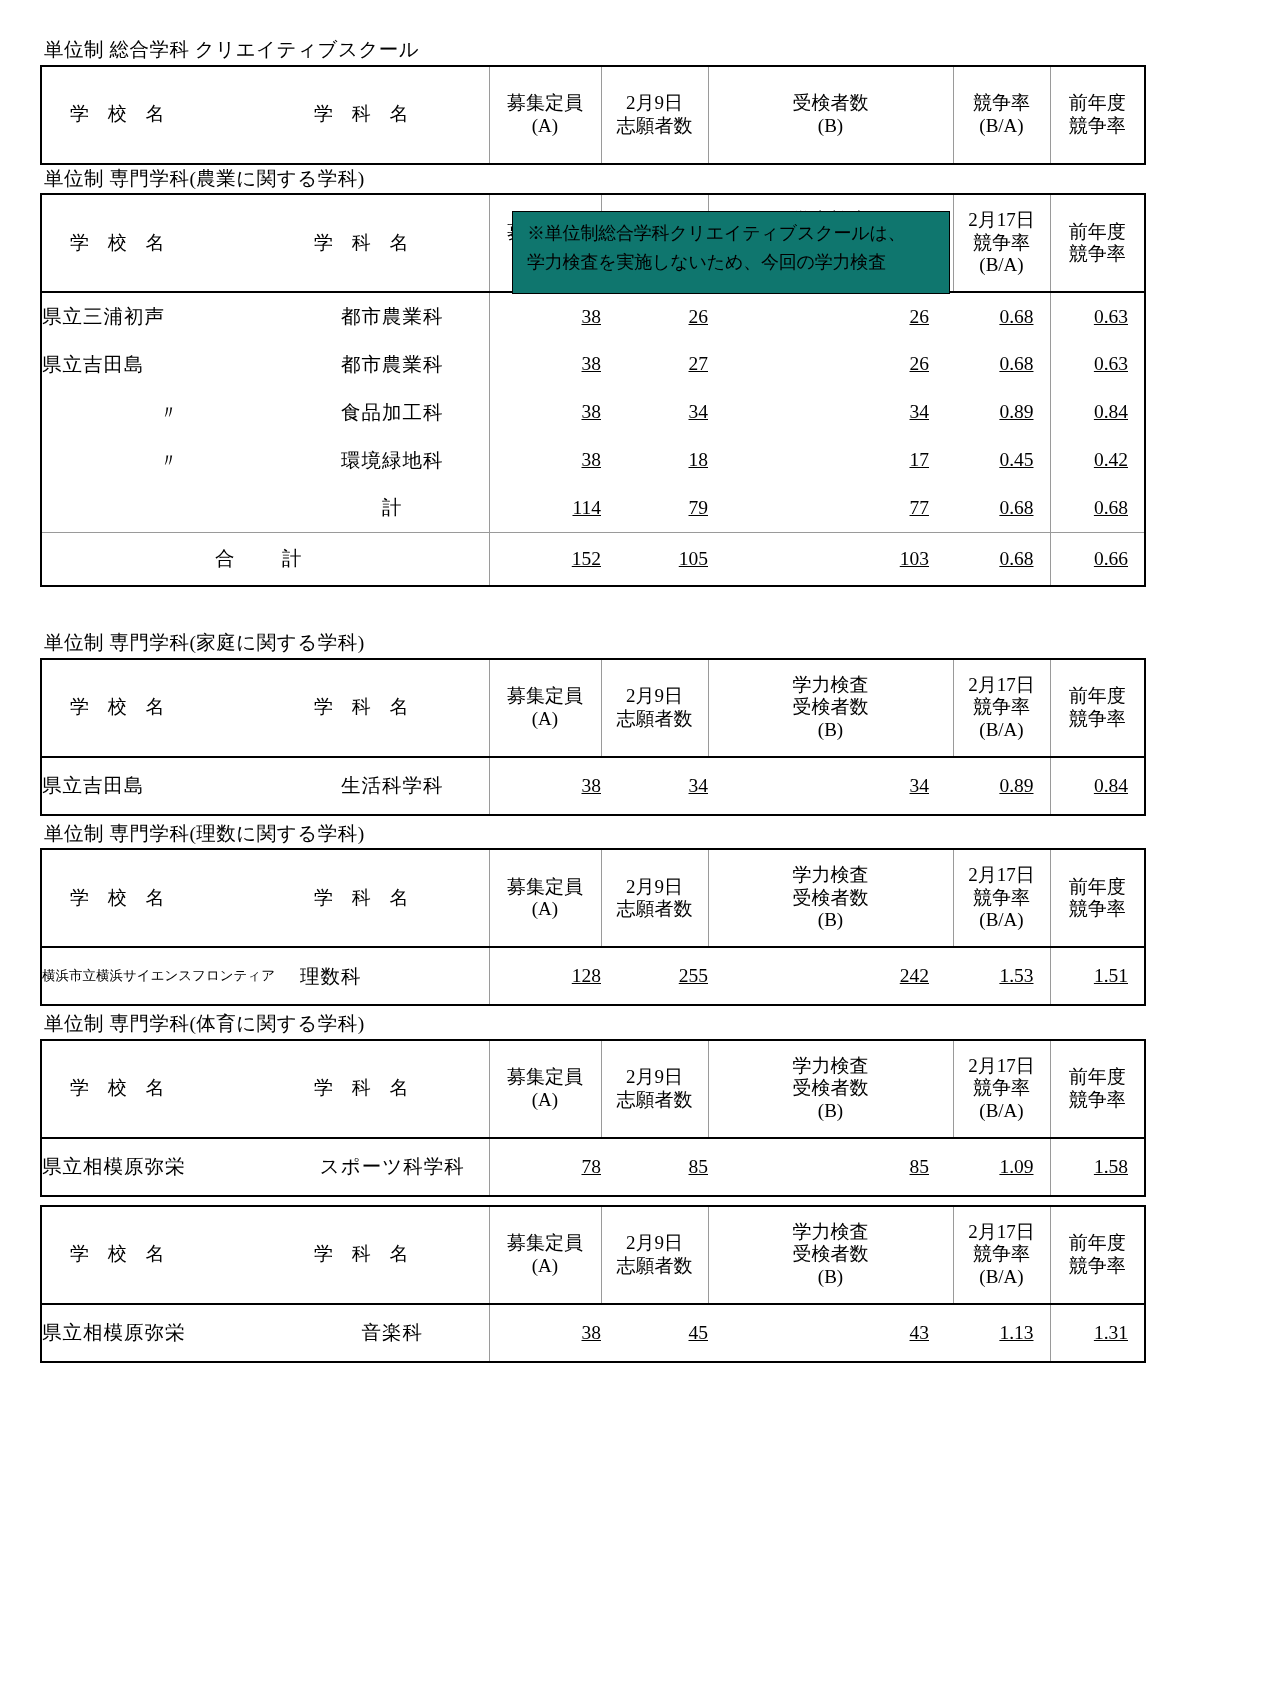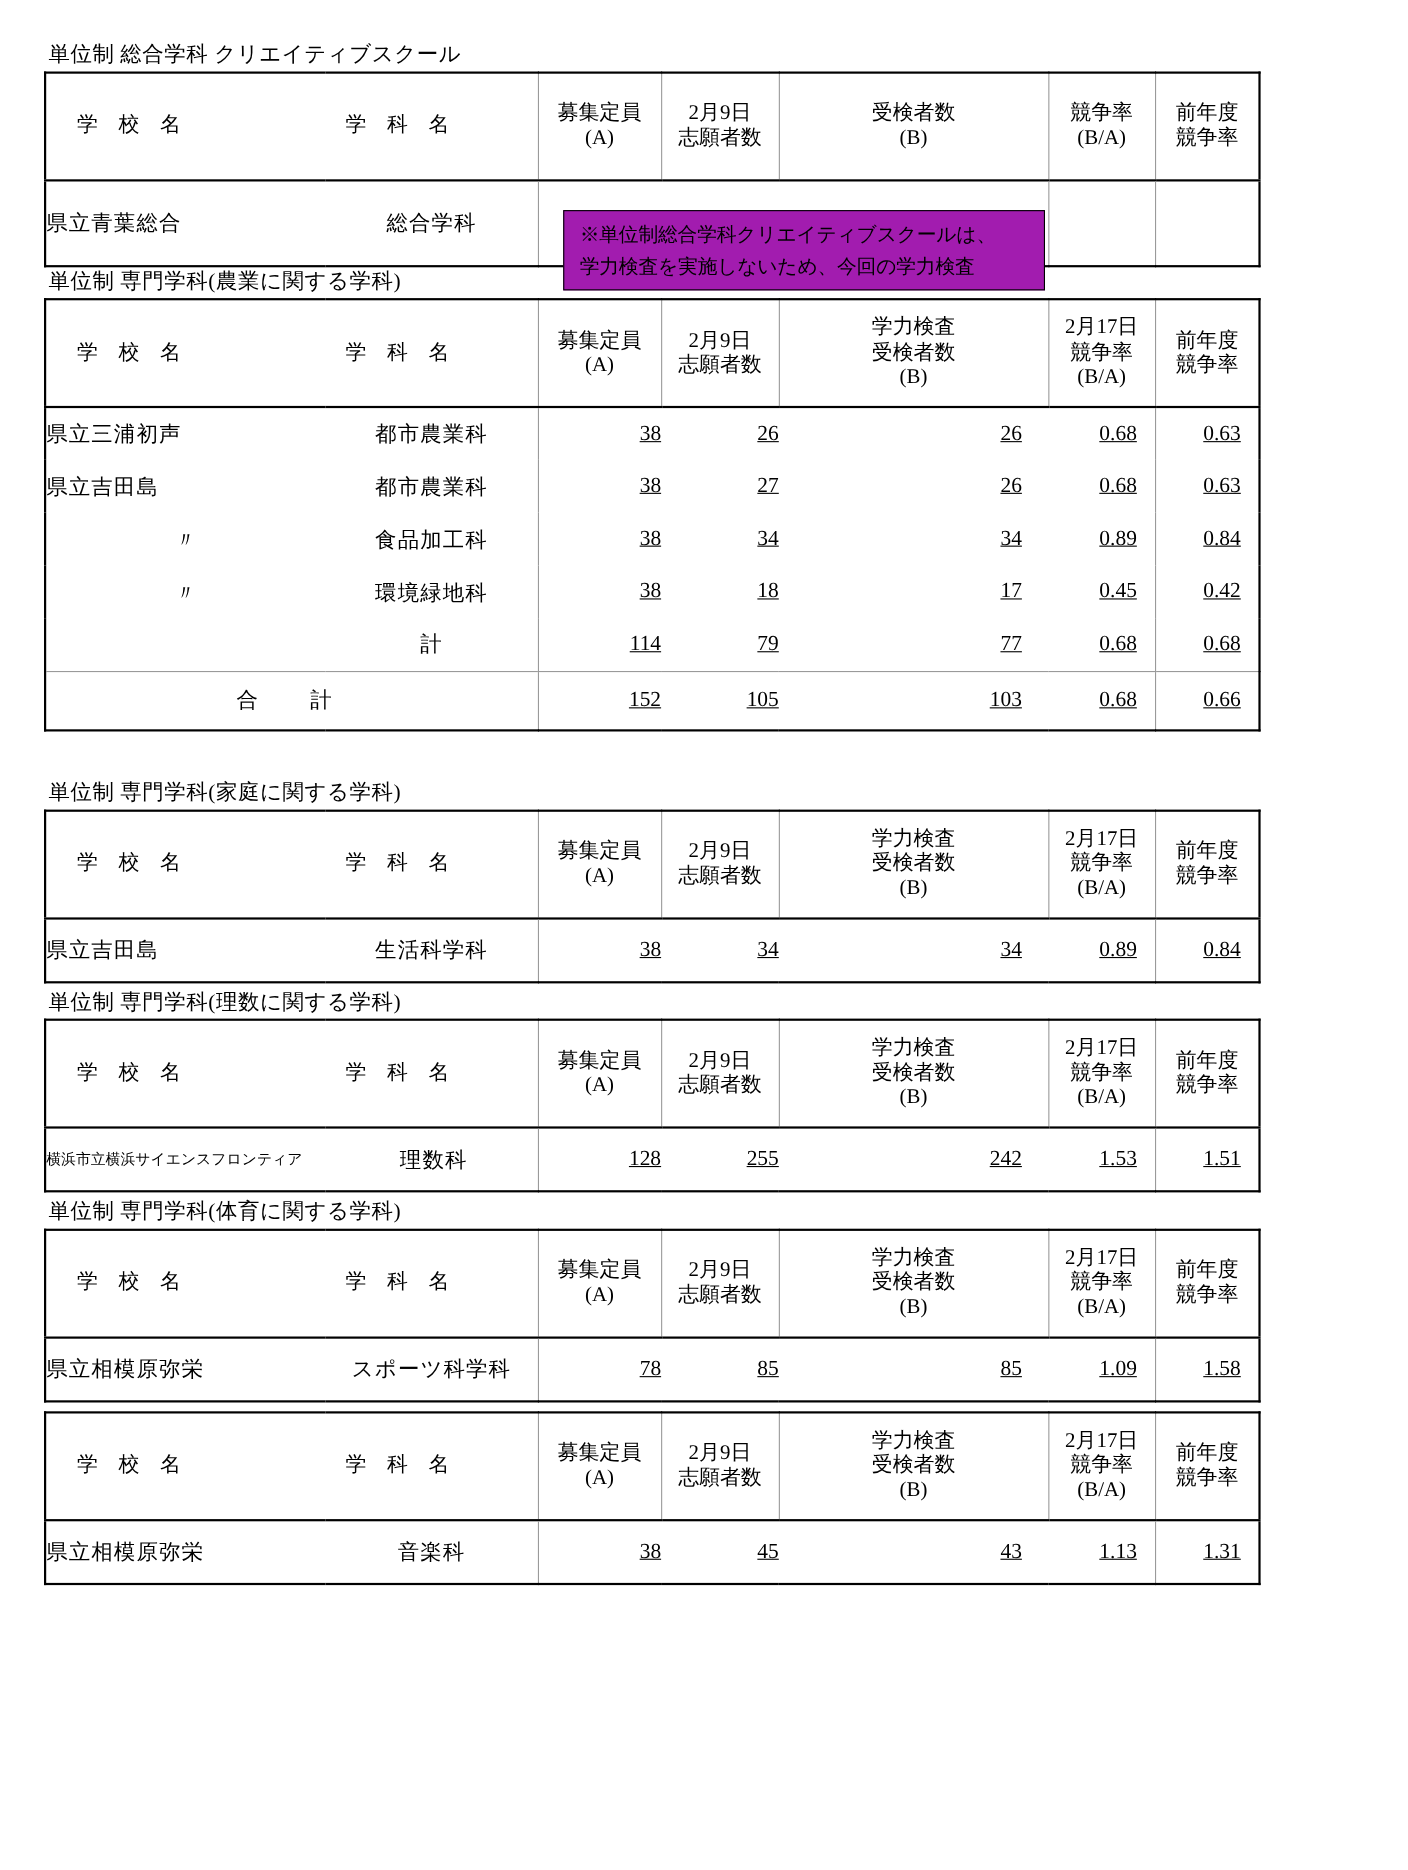--- a/index.html
+++ b/index.html
@@ -145,15 +145,6 @@
           <span class="hl">競争率</span>
         </td>
       </tr>
-      <tr class="data-row" style="height:78px">
-        <td class="d-school" style="height:78px">県立青葉総合</td>
-        <td class="d-dept">総合学科</td>
-        <td class="d-num vsep"></td>
-        <td class="d-num"></td>
-        <td class="d-num exam"></td>
-        <td class="d-num ratio vsep"></td>
-        <td class="d-num prev vsep"></td>
-      </tr>
     </tbody>
       </table>
   </div>

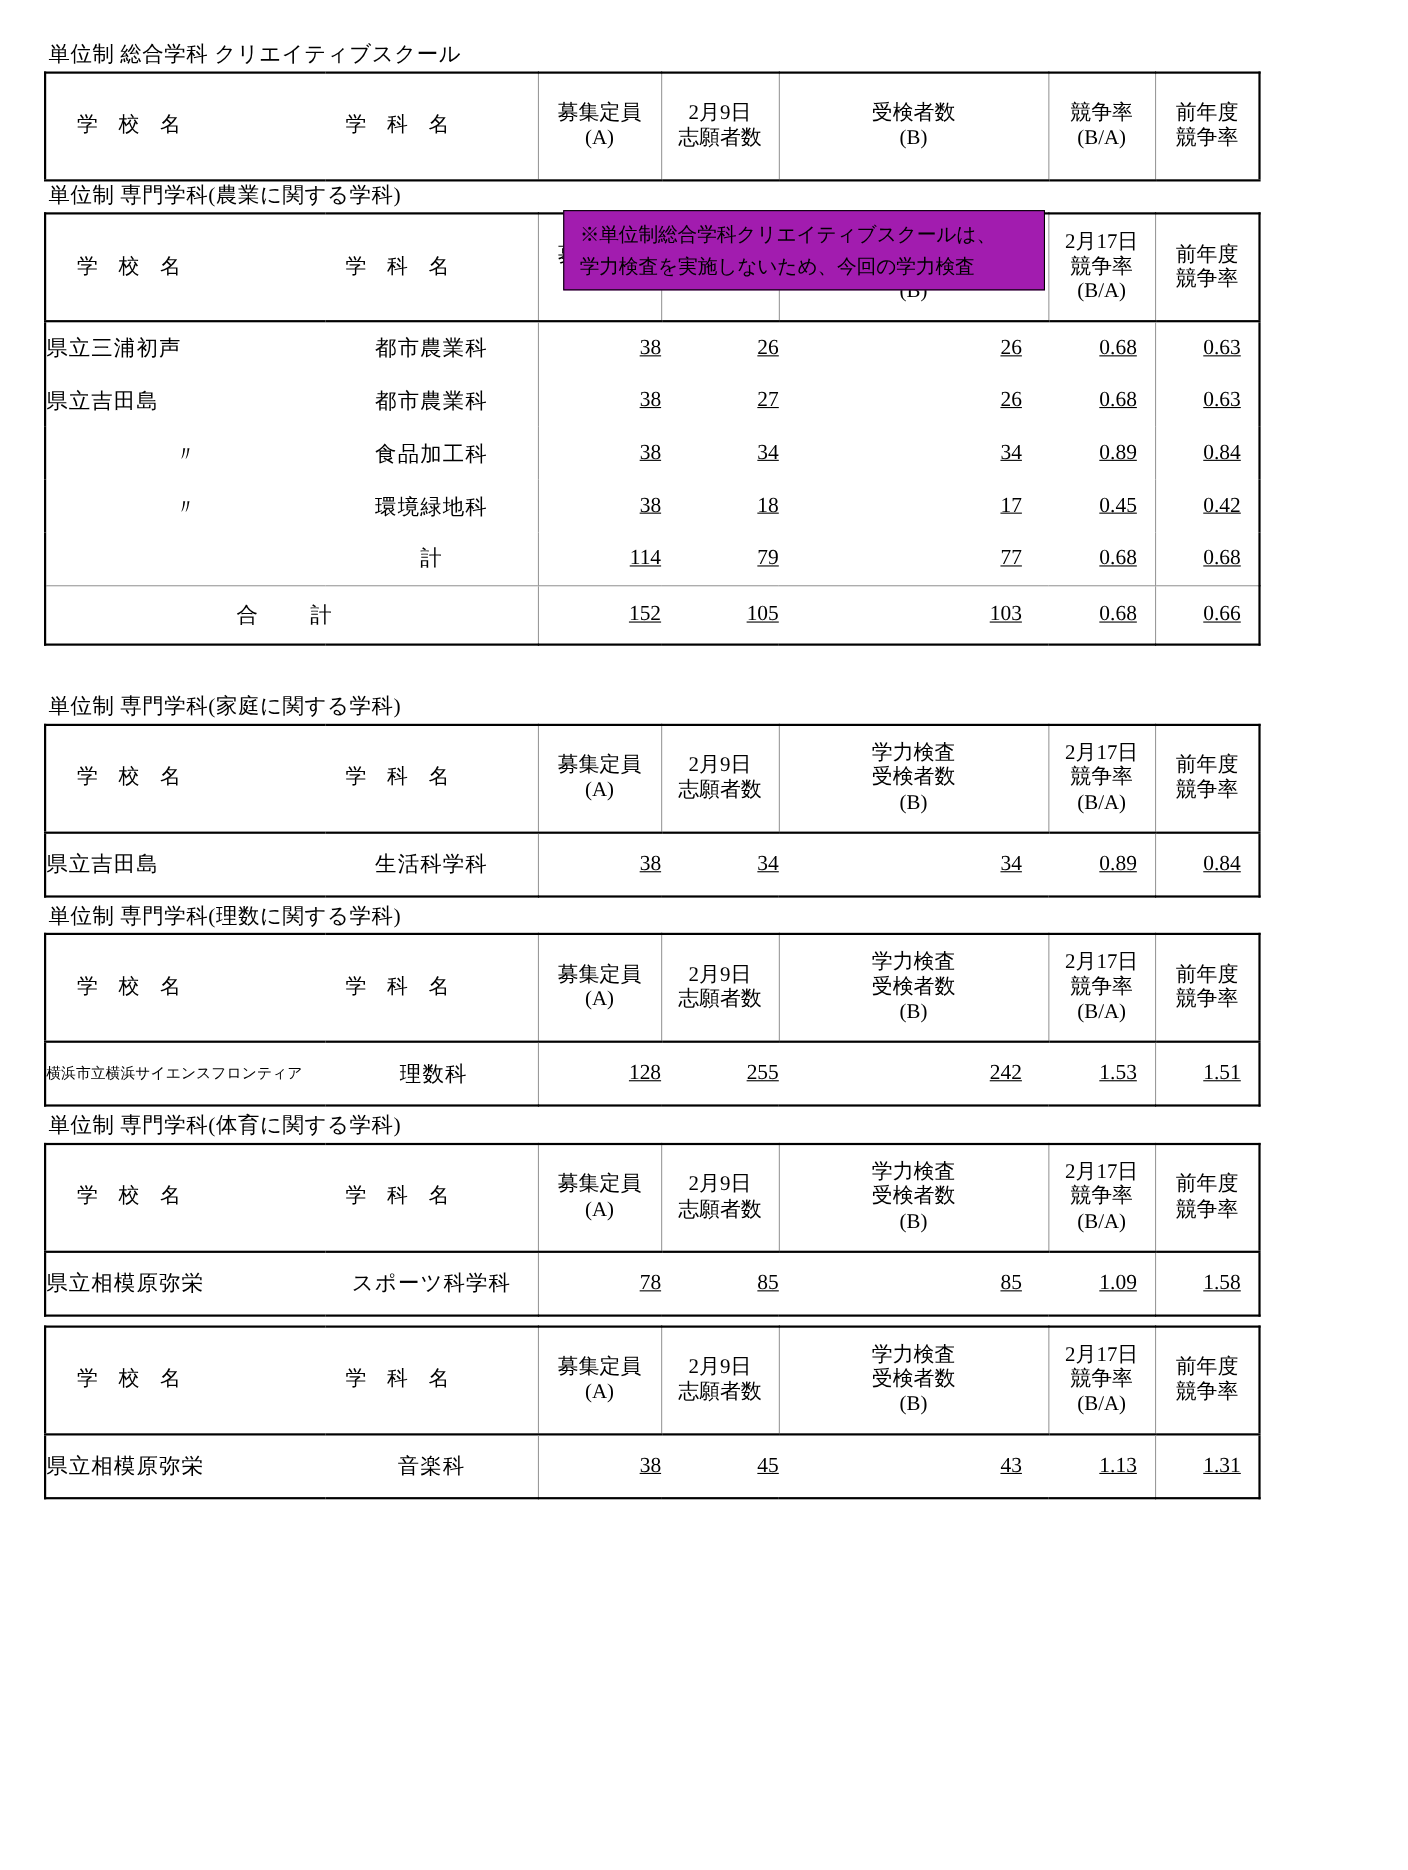--- a/index.html
+++ b/index.html
@@ -91,12 +91,13 @@
   .note-box {
     position: absolute;
     border: 1.6px solid #000;
-    background: #a21caf;
+    background: #0f766e;
     font-size: 18px;
     line-height: 1.62;
-    padding: 7px 12px 6px 14px;
+    padding: 7px 12px 16px 14px;
     letter-spacing: -0.2px;
     white-space: nowrap;
+    margin-top: 20px;
   }
 
   .spacer-lg { height: 46px; }

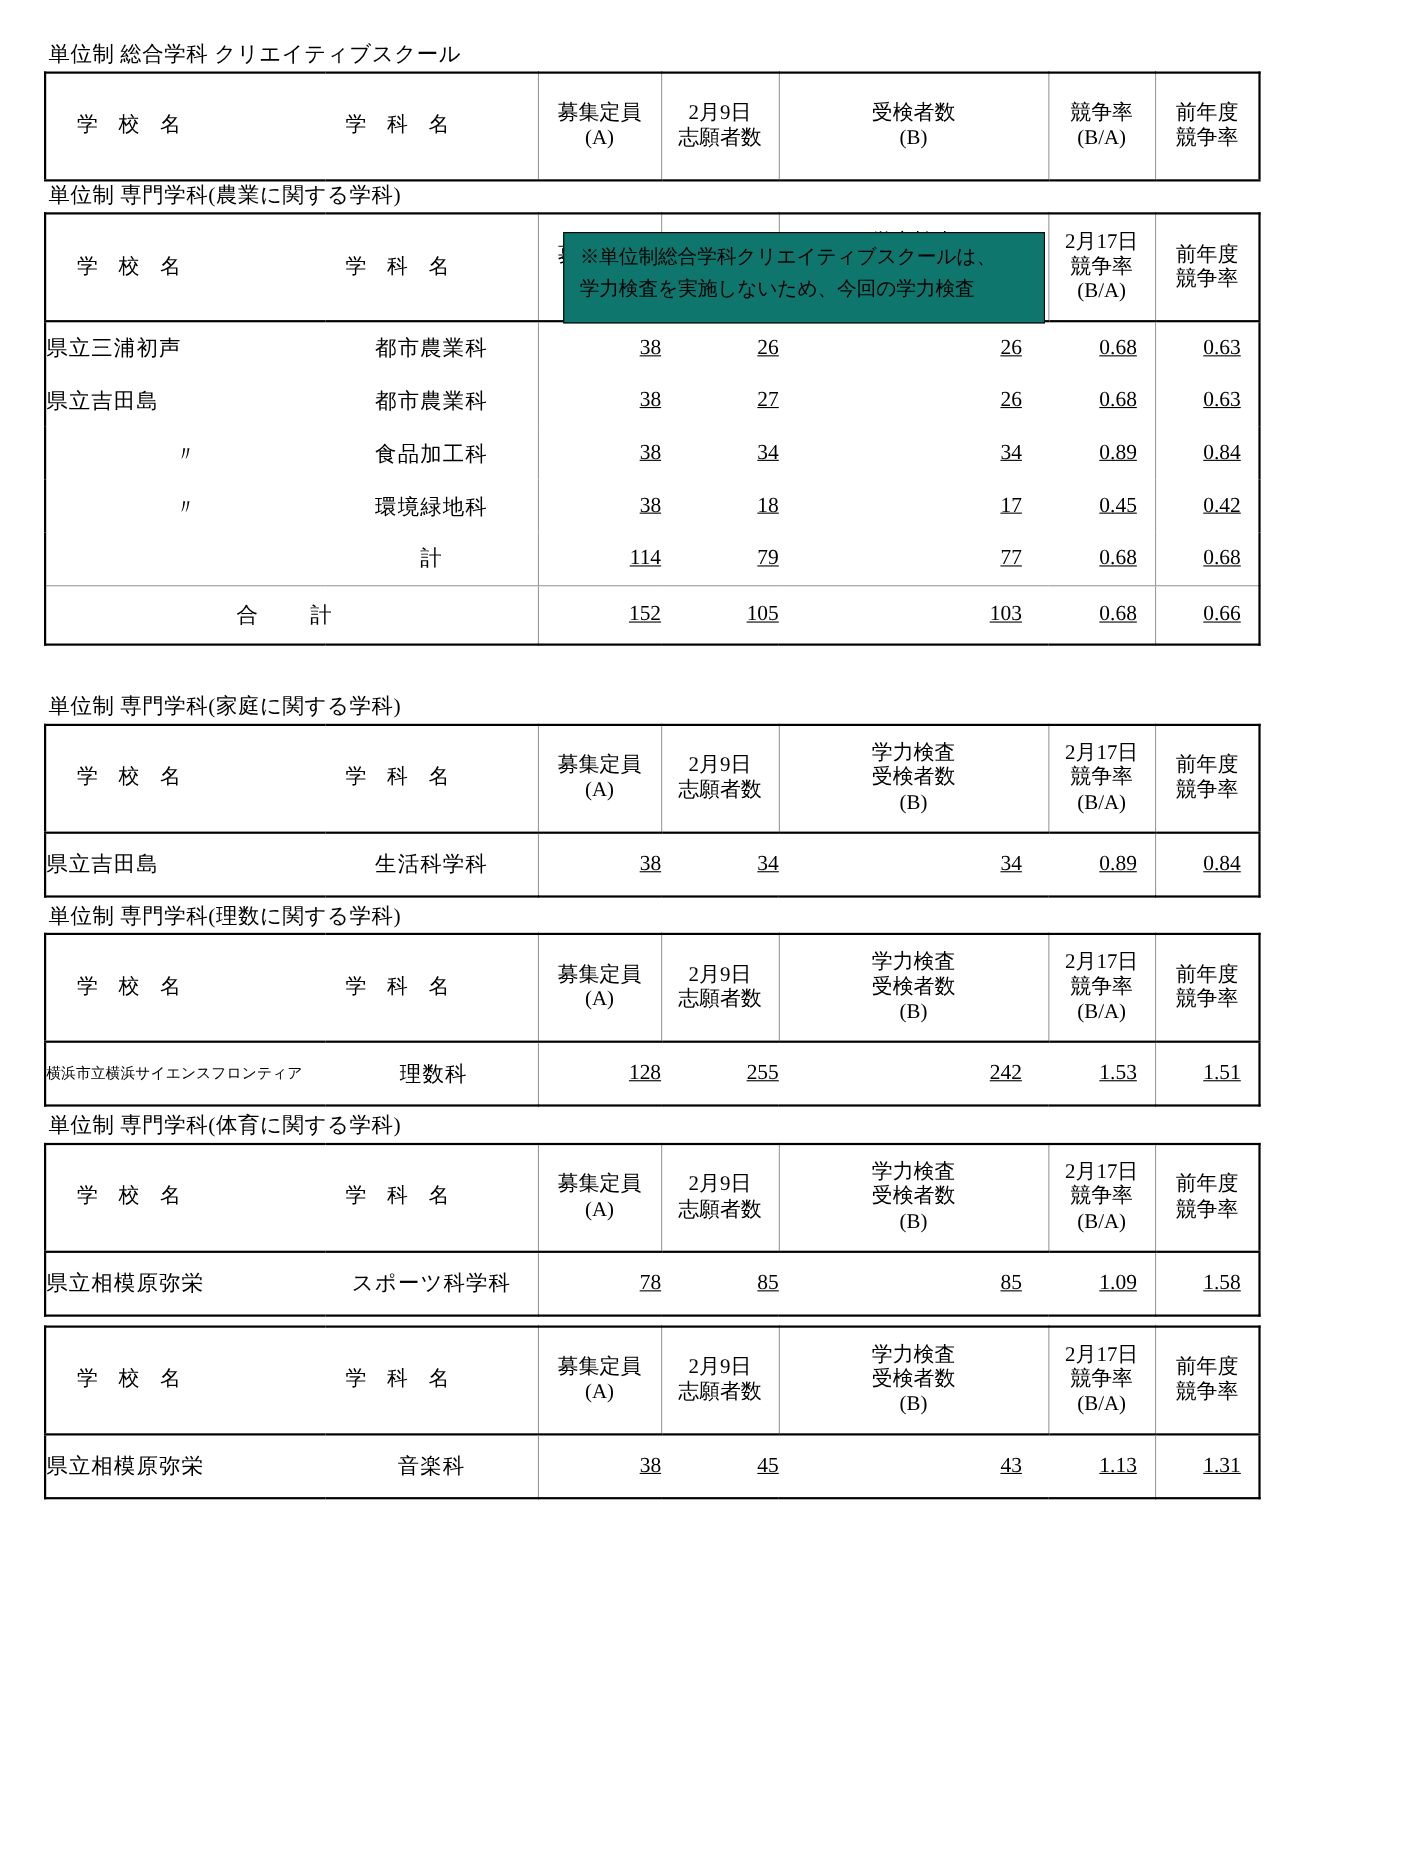--- a/index.html
+++ b/index.html
@@ -351,7 +351,7 @@
       </tr>
       <tr class="data-row" style="height:58px">
         <td class="d-school small" style="height:58px">横浜市立横浜サイエンスフロンティア</td>
-        <td class="d-dept" style="text-align:center;padding-left:4px">理数科</td>
+        <td class="d-dept" style="text-align:left;padding-left:4px">理数科</td>
         <td class="d-num vsep">128</td>
         <td class="d-num">255</td>
         <td class="d-num exam">242</td>

